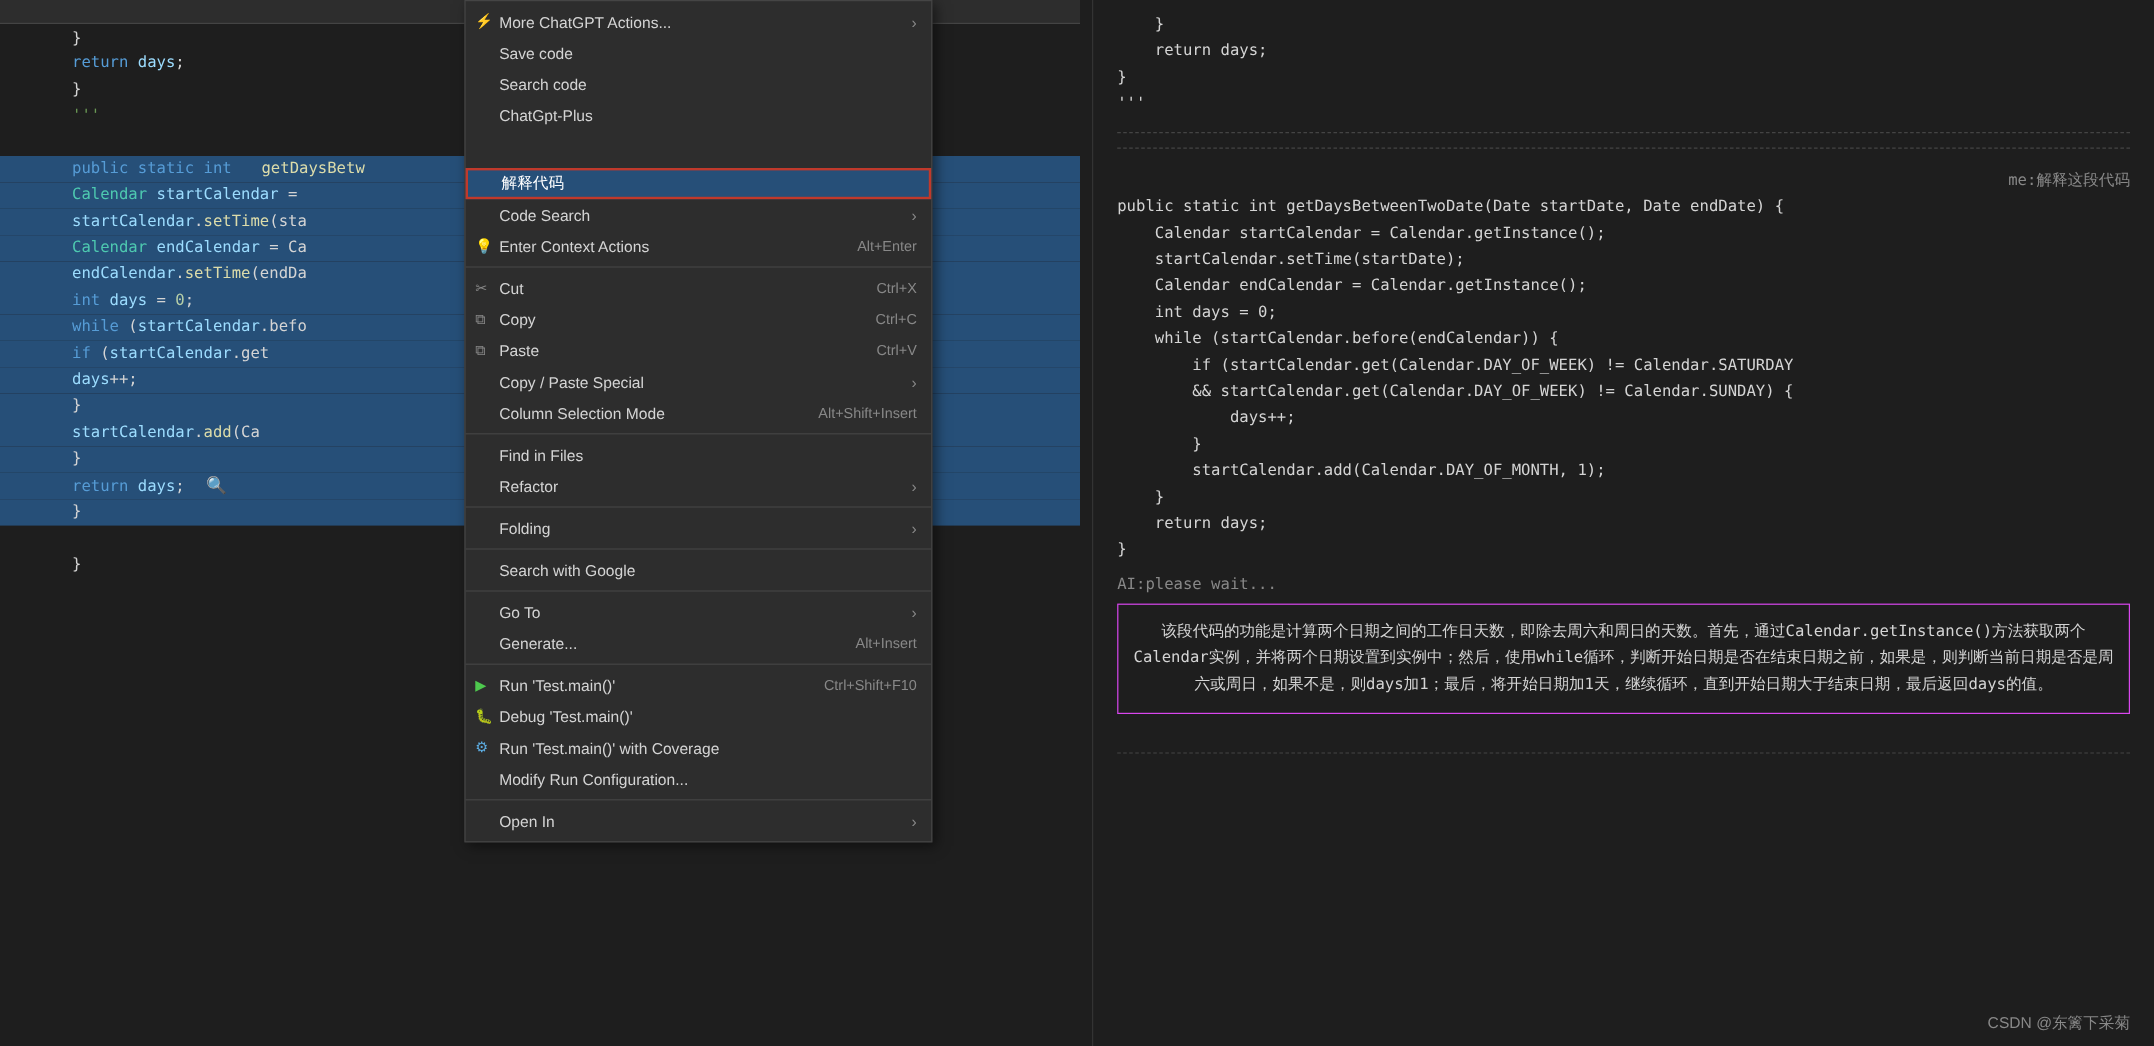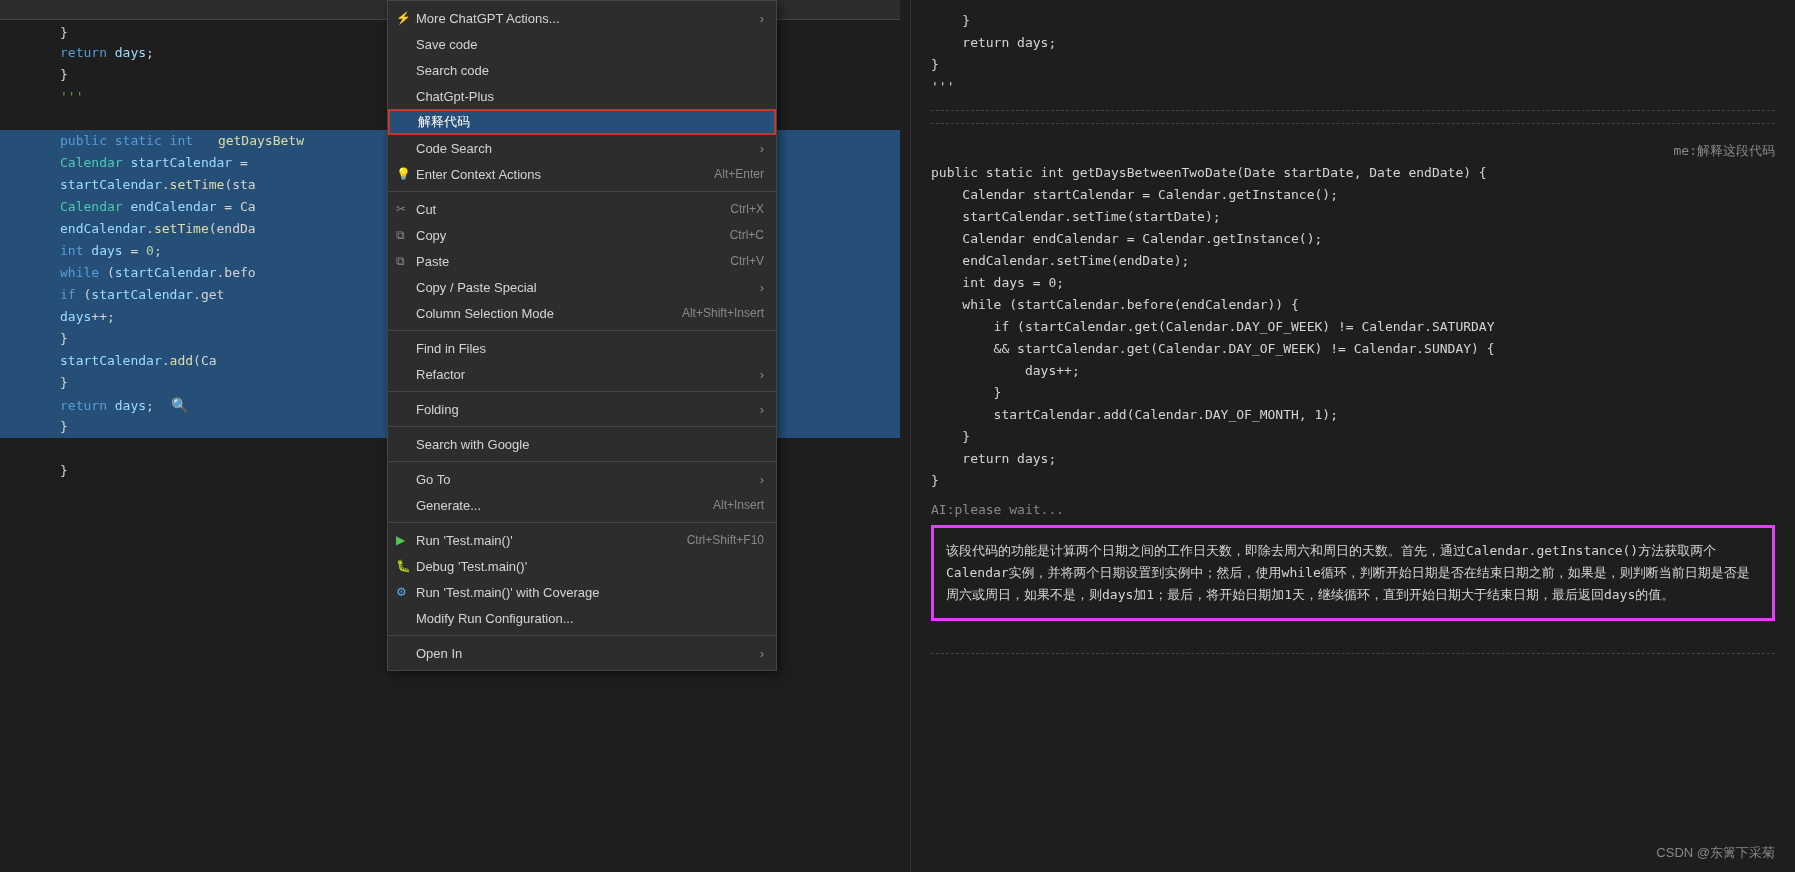--- a/index.html
+++ b/index.html
@@ -275,7 +275,7 @@
     <span>ChatGpt-Plus</span>
   </div>
 
-  <div class="menu-item" style="background:#264f78; border: 2px solid #c0392b; color:#fff;">
+  <div class="menu-item" style="background:#264f78; border: 2px solid #c0392b; color:#fff;margin-top:31px;">
     <span>解释代码</span>
   </div>
 

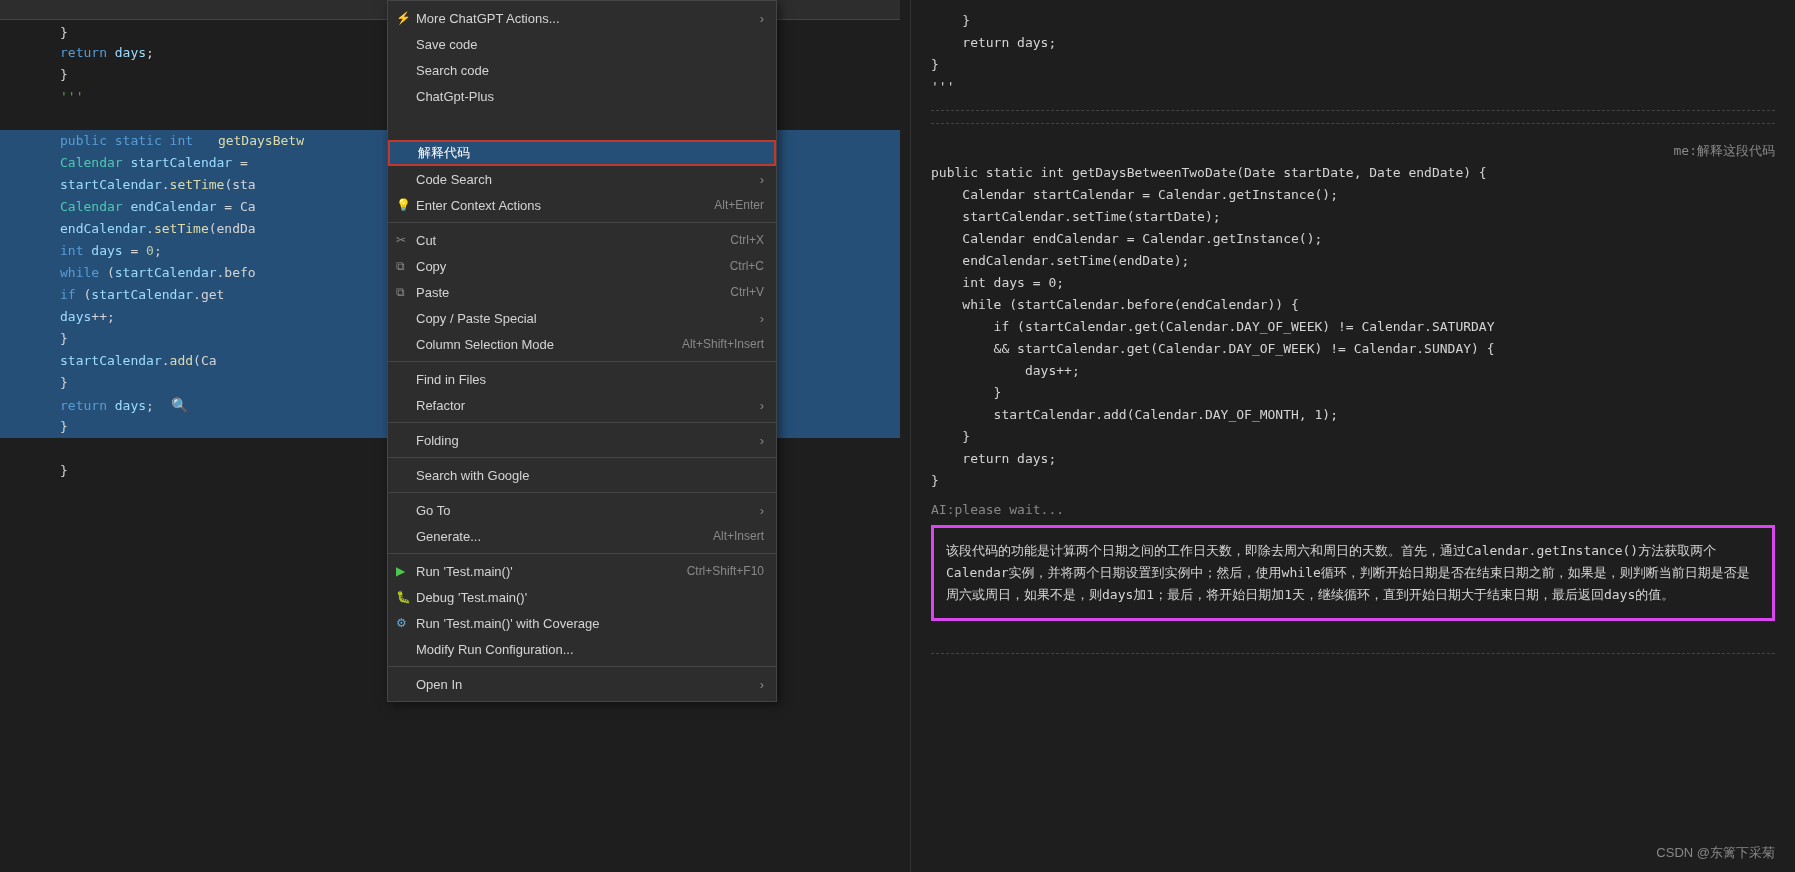--- a/index.html
+++ b/index.html
@@ -391,7 +391,6 @@
   <div class="chat-code-block">    Calendar startCalendar = Calendar.getInstance();</div>
   <div class="chat-code-block">    startCalendar.setTime(startDate);</div>
   <div class="chat-code-block">    Calendar endCalendar = Calendar.getInstance();</div>
-  <div class="chat-code-block">    endCalendar.setTime(endDate);</div>
   <div class="chat-code-block">    int days = 0;</div>
   <div class="chat-code-block">    while (startCalendar.before(endCalendar)) {</div>
   <div class="chat-code-block">        if (startCalendar.get(Calendar.DAY_OF_WEEK) != Calendar.SATURDAY</div>

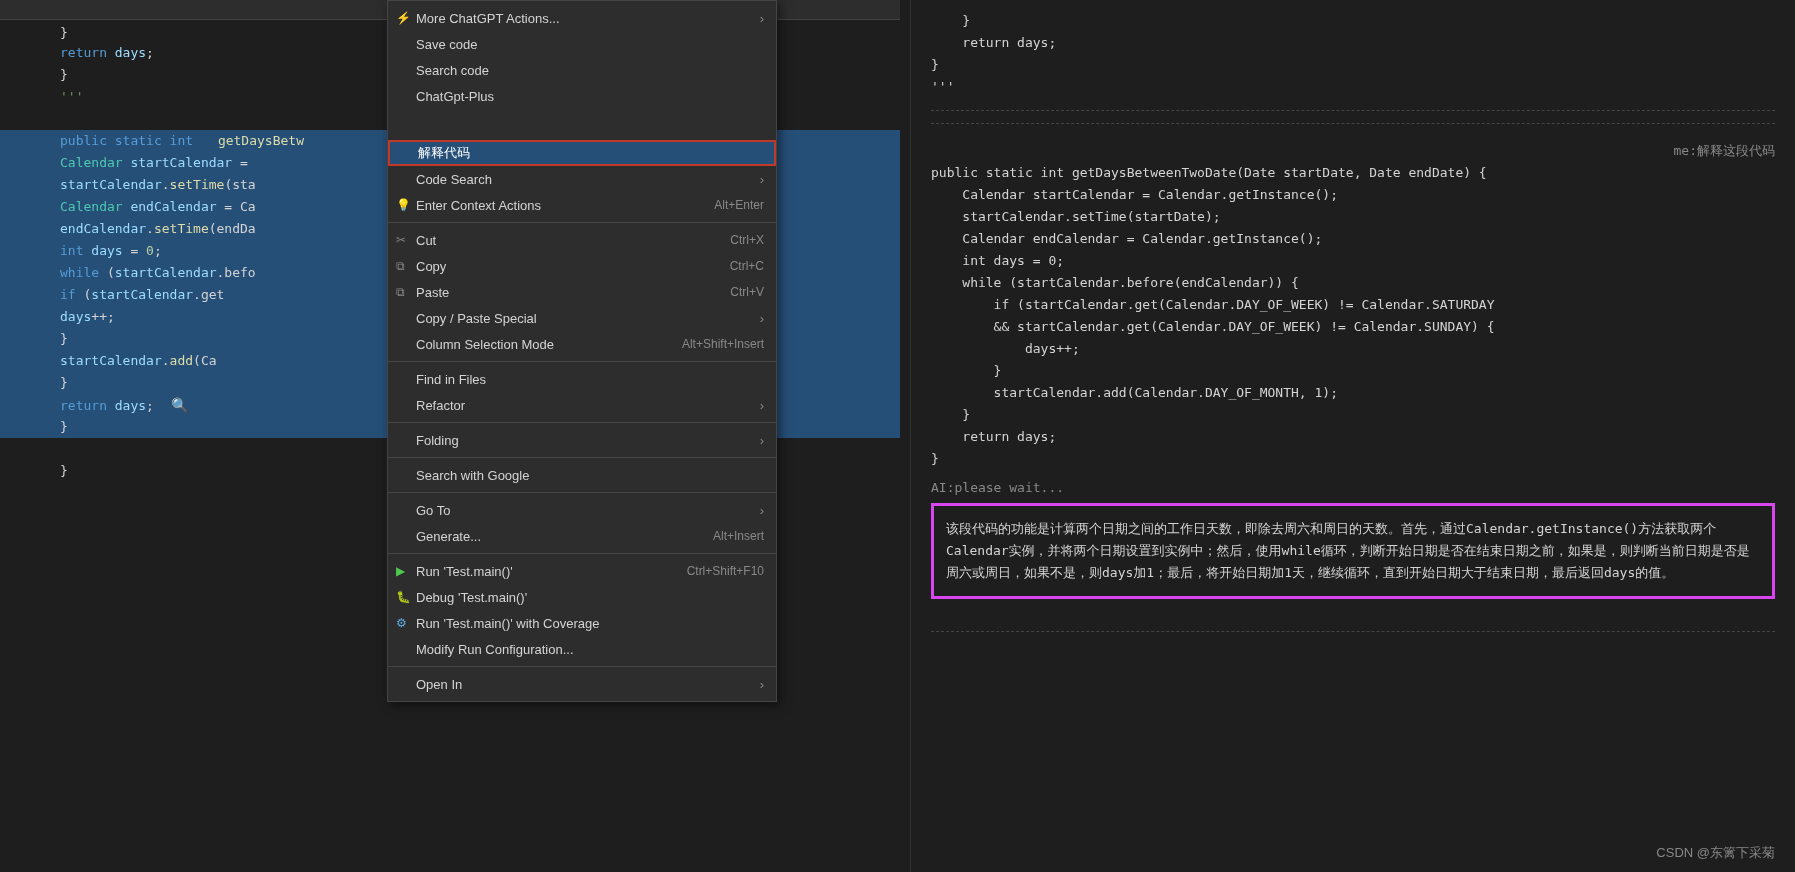--- a/index.html
+++ b/index.html
@@ -129,13 +129,14 @@
     }
 
     .chat-response-box {
-      border: 3px solid #d946ef;
+      border: 1px solid #d946ef;
       padding: 12px;
       background: #1e1e1e;
       color: #d4d4d4;
       font-size: 13px;
       line-height: 1.7;
       margin-top: 4px;
+      text-align: center;
     }
 
     .watermark {

